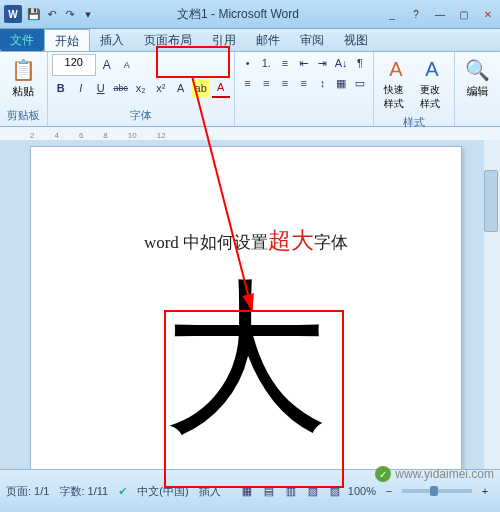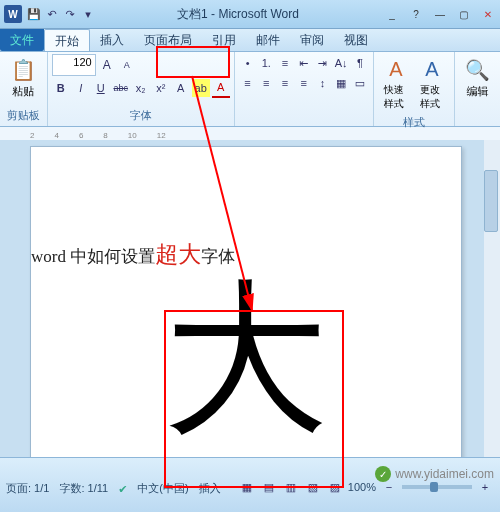--- a/index.html
+++ b/index.html
@@ -22,7 +22,7 @@
 .big-btn .ic{font-size:20px;margin-bottom:2px}
 .font-row{display:flex;align-items:center;gap:2px;margin-bottom:2px}
 .font-sel{height:18px;border:1px solid #a7c5e0;background:#fff;font-size:11px;padding:1px 3px;display:flex;align-items:center}
-.size-sel{height:18px;width:36px;border:1px solid #a7c5e0;background:#fff;font-size:11px;padding:1px 3px;text-align:right}
+.size-sel{height:18px;width:36px;border:1px solid #a7c5e0;background:#fff;font-size:11px;padding:1px 3px;text-align:center}
 .mbtn{width:18px;height:18px;display:flex;align-items:center;justify-content:center;font-size:11px;color:#336;cursor:pointer}
 .bold{font-weight:bold}.ital{font-style:italic}.uline{text-decoration:underline}.strike{text-decoration:line-through}
 .para-rows{display:flex;flex-direction:column;gap:2px}

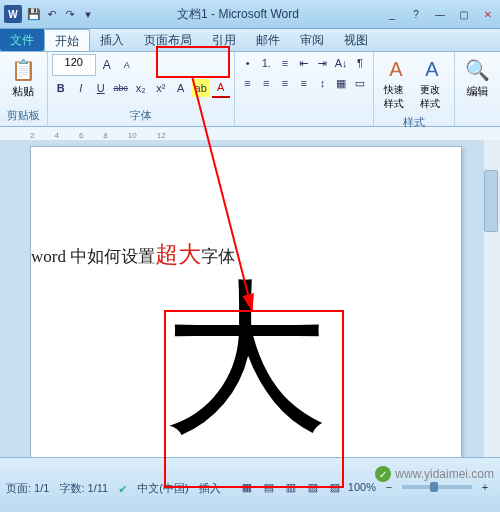--- a/index.html
+++ b/index.html
@@ -39,7 +39,7 @@
 .annot-box1{position:absolute;left:156px;top:46px;width:70px;height:28px;border:2px solid #f00;pointer-events:none;z-index:50}
 .annot-box2{position:absolute;left:164px;top:310px;width:176px;height:174px;border:2px solid #f00;pointer-events:none;z-index:50}
 .arrow-svg{position:absolute;left:0;top:0;pointer-events:none;z-index:49}
-.headline{position:absolute;top:92px;left:0;right:0;text-align:left;font-size:17px;color:#222;font-family:SimSun,serif}
+.headline{position:absolute;top:78px;left:0;right:0;text-align:center;font-size:17px;color:#222;font-family:SimSun,serif}
 .headline .hl-red{font-size:23px;color:#d8241a}
 .bigchar{position:absolute;top:130px;left:0;right:0;text-align:center;font-size:165px;line-height:1;color:#000;font-family:SimSun,serif}
 .watermark{position:absolute;right:6px;bottom:30px;display:flex;align-items:center;gap:4px;font-size:11px;color:#5aa63a;z-index:60}

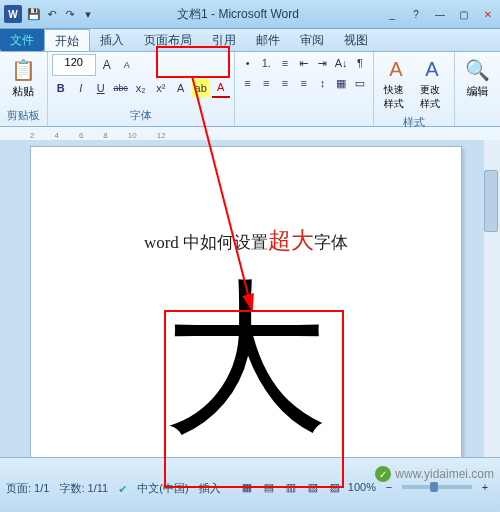--- a/index.html
+++ b/index.html
@@ -32,7 +32,7 @@
 .page{position:absolute;left:30px;top:6px;width:430px;height:380px;background:#fff;border:1px solid #9cb8d0;box-shadow:2px 2px 4px rgba(0,0,0,0.15)}
 .vscroll{position:absolute;right:0;top:0;bottom:0;width:16px;background:#e4eef7}
 .vthumb{position:absolute;right:2px;top:30px;width:12px;height:60px;background:#b7d0e6;border:1px solid #8fb3d0;border-radius:2px}
-.statusbar{position:absolute;bottom:0;left:0;right:0;height:22px;background:linear-gradient(#dbeefb,#bcdaf2);display:flex;align-items:flex-end;gap:10px;padding:16px 6px;font-size:11px;color:#2a4a6a;border-top:1px solid #8db6d9}
+.statusbar{position:absolute;bottom:0;left:0;right:0;height:22px;background:linear-gradient(#dbeefb,#bcdaf2);display:flex;align-items:center;gap:10px;padding:10px 6px;font-size:11px;color:#2a4a6a;border-top:1px solid #8db6d9}
 .zoom{margin-left:auto;display:flex;align-items:center;gap:4px}
 .zslider{width:70px;height:4px;background:#9fc1dc;position:relative}
 .zthumb{position:absolute;left:40%;top:-3px;width:8px;height:10px;background:#5a8ab5;border-radius:2px}

